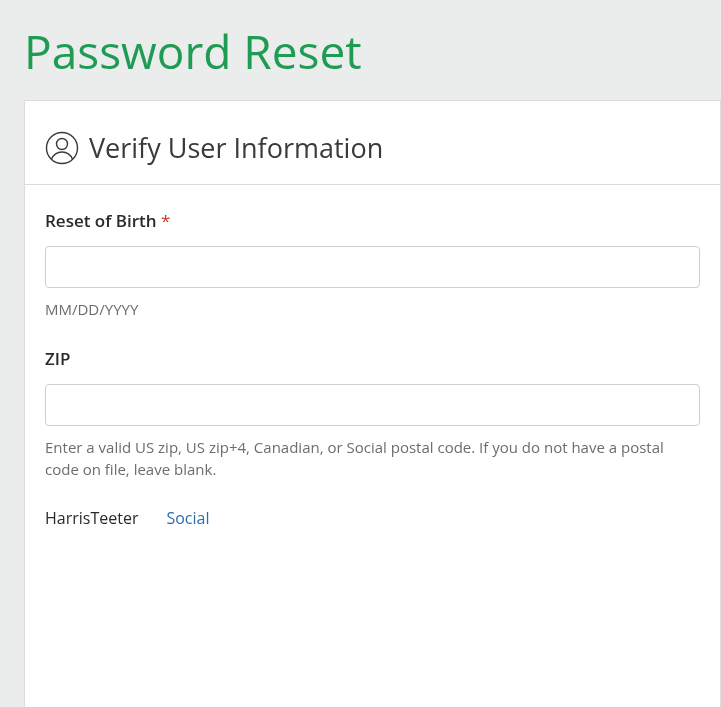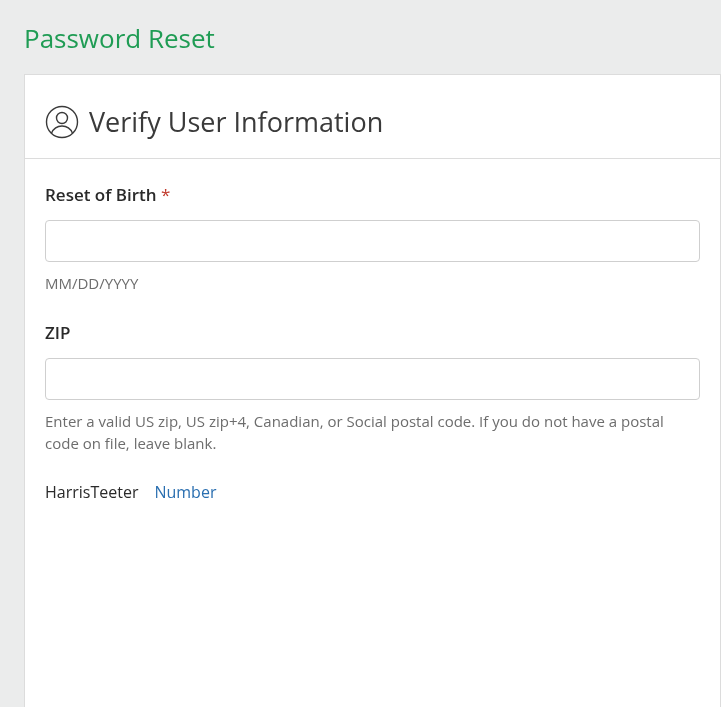--- a/index.html
+++ b/index.html
@@ -16,7 +16,7 @@
     }
     .page-title {
       color: #1f9c54;
-      font-size: 26px;
+      font-size: 46px;
       font-weight: 400;
       padding: 20px 0 18px 24px;
     }

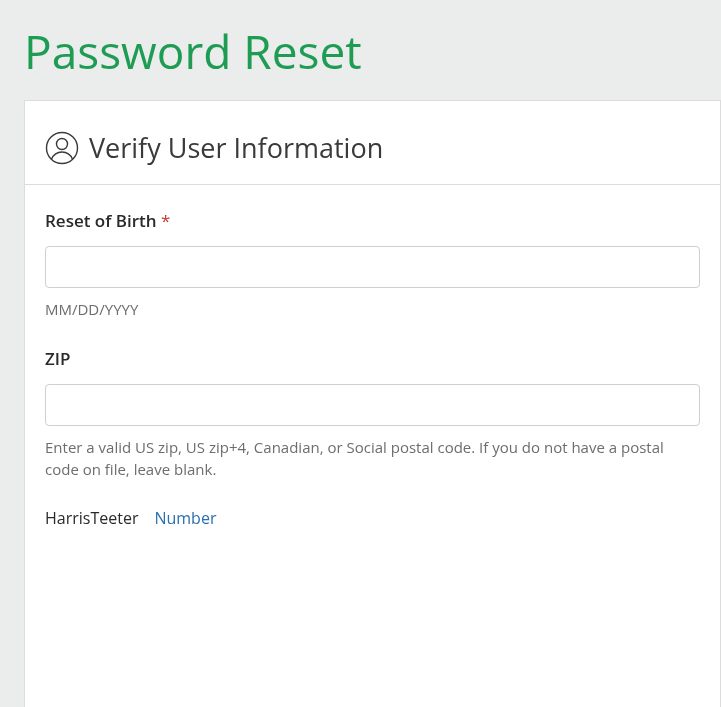--- a/index.html
+++ b/index.html
@@ -79,7 +79,7 @@
     .company-row {
       display: flex;
       align-items: center;
-      gap: 16px;
+      gap: 28px;
     }
     .company-value {
       font-size: 16px;

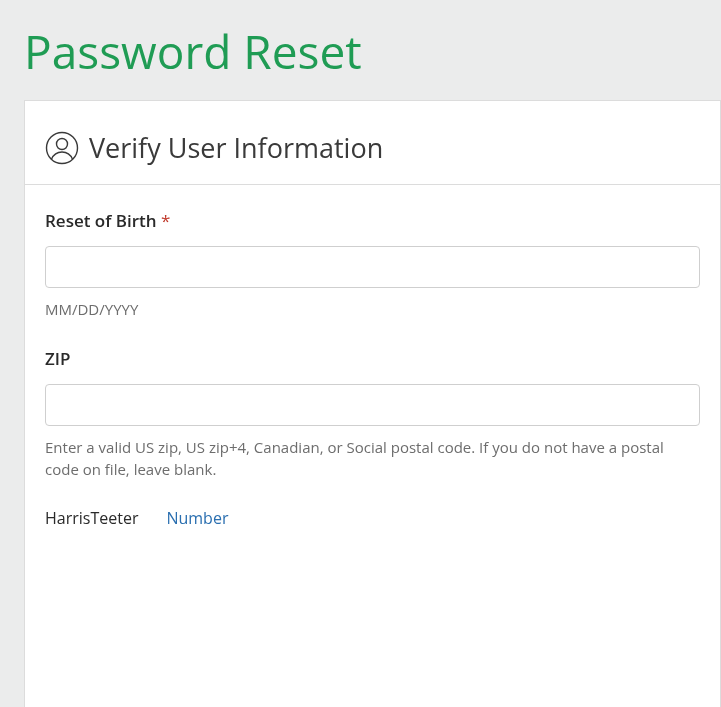--- a/index.html
+++ b/index.html
@@ -130,7 +130,7 @@
     <div class="form-group">
       <div class="company-row">
         <span class="company-value">HarrisTeeter</span>
-        <a class="change-link">Number</a>
+        <a class="change-link">Social</a>
       </div>
     </div>
 

